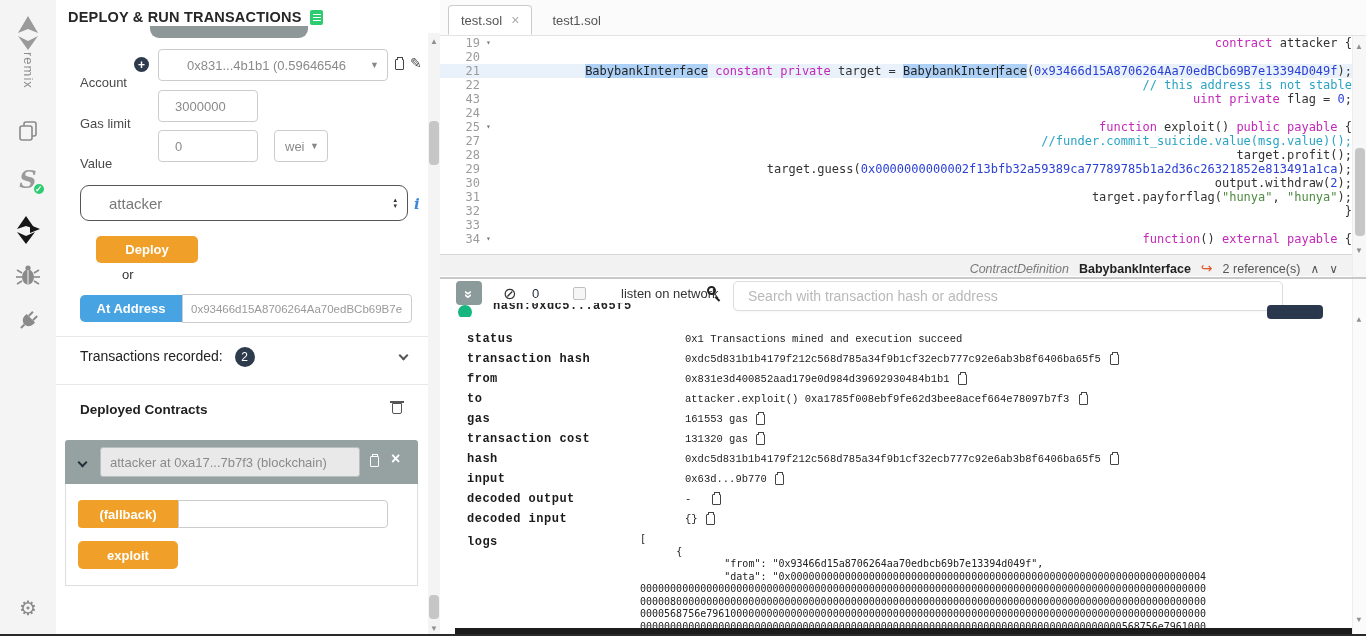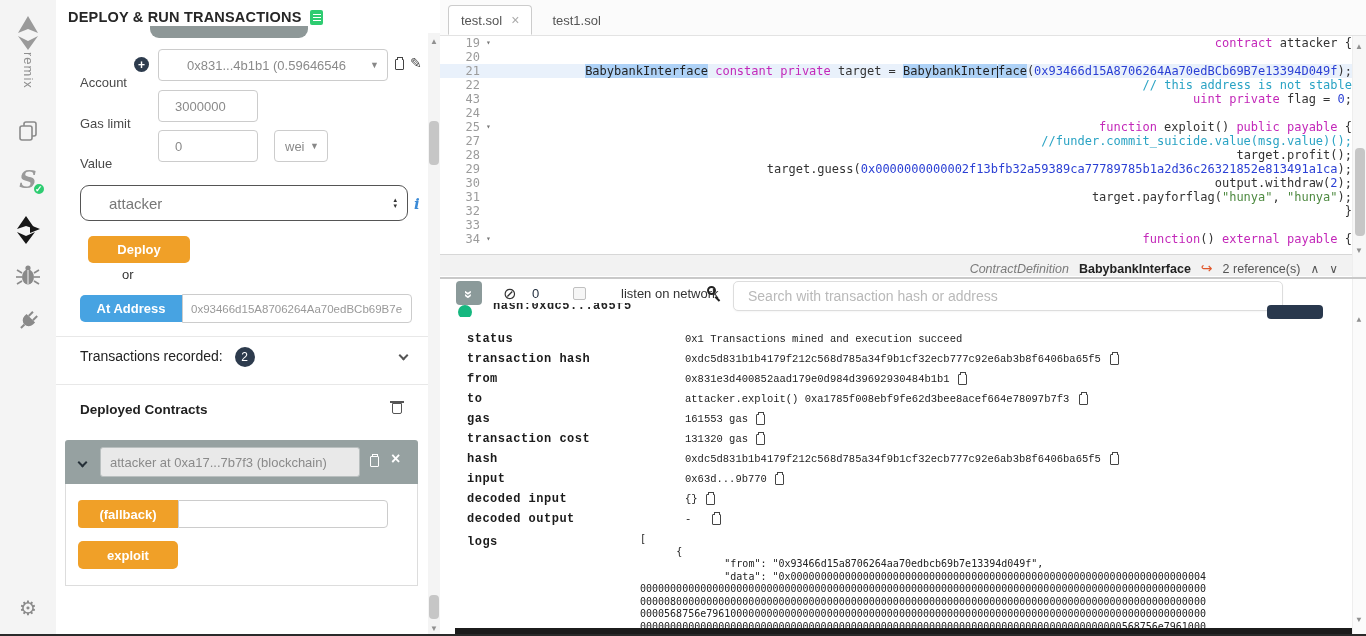--- a/index.html
+++ b/index.html
@@ -243,7 +243,7 @@
     </div>
     <span class="info-i" style="position:absolute; left:358px; top:195px">i</span>
 
-    <button class="btn" style="left:32px; top:236px; width:102px; height:27px; background:#f0a028">Deploy</button>
+    <button class="btn" style="left:40px; top:236px; width:102px; height:27px; background:#f0a028">Deploy</button>
     <span style="position:absolute; left:66px; top:267px; font-size:13px; color:#333">or</span>
     <button class="btn" style="left:24px; top:295px; width:102px; height:27px; background:#47a3e2; border-radius:5px 0 0 5px">At Address</button>
     <div class="inp" style="left:126px; top:294px; width:230px; height:29px; padding-left:8px; font-size:11.5px; color:#999; border-radius:0 4px 4px 0">

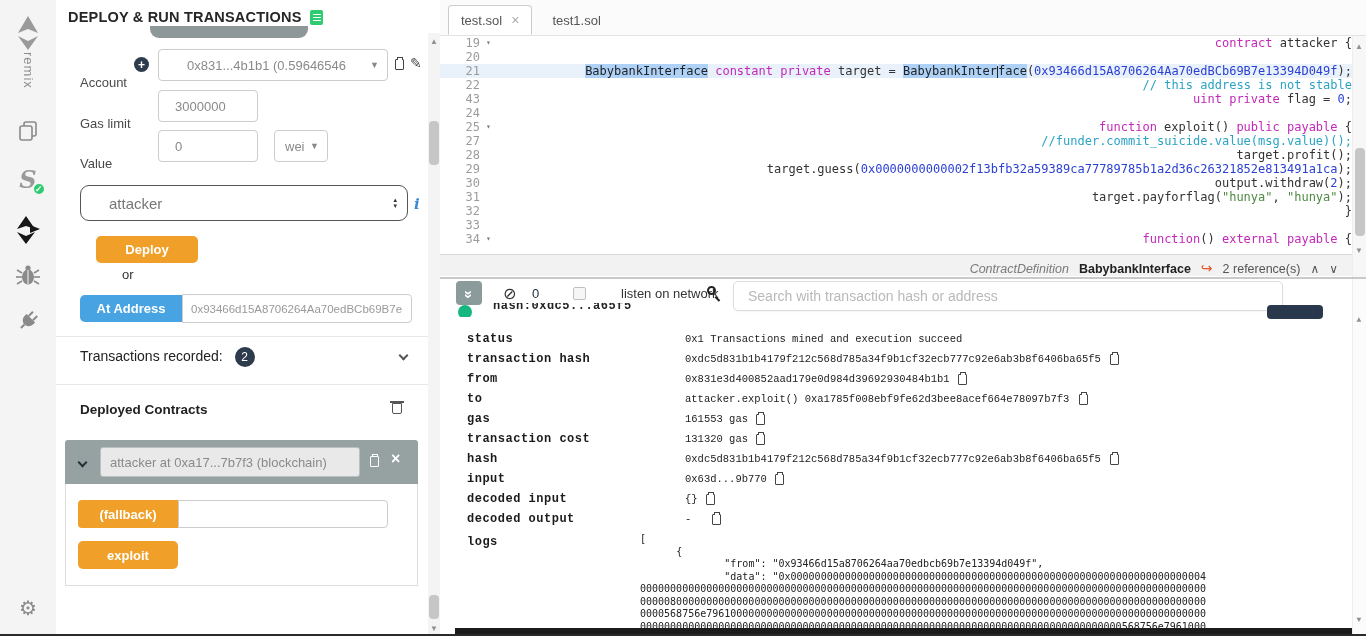--- a/index.html
+++ b/index.html
@@ -393,14 +393,14 @@
           <span class="cp" style="left: 335.16px;"></span>
         </div>
         <div class="tx-row">
+          <span class="tx-key">decoded output</span>
+          <span class="tx-val"> - </span>
+          <span class="cp" style="left: 271.96px;"></span>
+        </div>
+        <div class="tx-row">
           <span class="tx-key">decoded input</span>
           <span class="tx-val">{}</span>
           <span class="cp" style="left: 265.64px;"></span>
-        </div>
-        <div class="tx-row">
-          <span class="tx-key">decoded output</span>
-          <span class="tx-val"> - </span>
-          <span class="cp" style="left: 271.96px;"></span>
         </div>
       </div>
 

